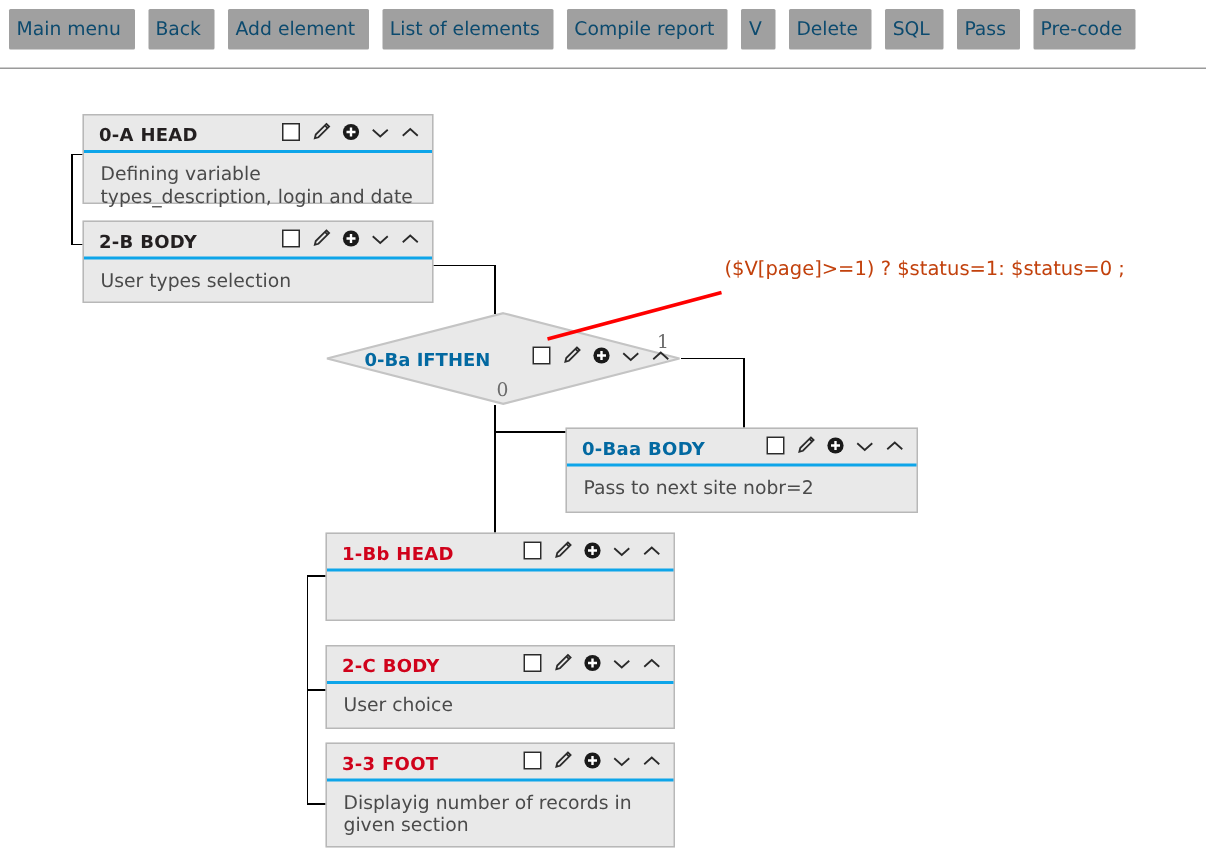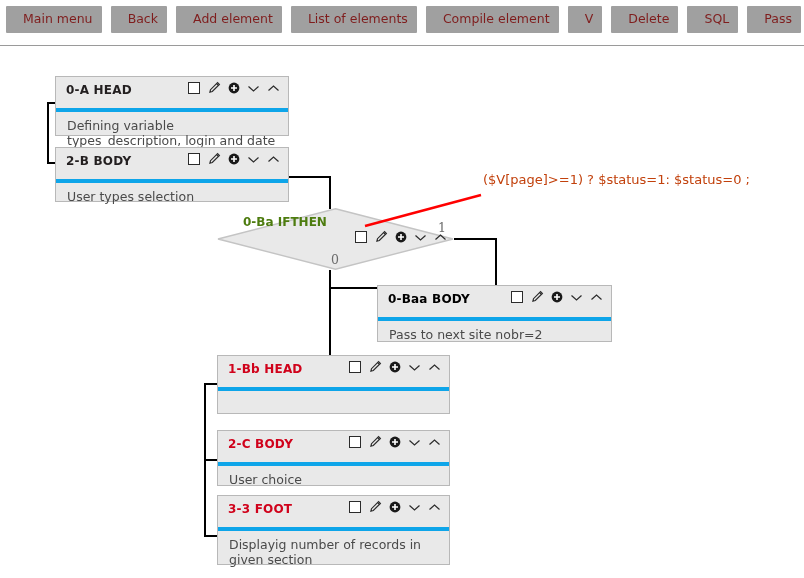--- a/index.html
+++ b/index.html
@@ -28,12 +28,12 @@
   .tb-btn {
     display: inline-block;
     background: #a0a0a0;
-    color: #7f1d1d;
+    color: #0c4a6e;
     border: none;
     font-family: "DejaVu Sans", "Liberation Sans", sans-serif;
     font-size: 12.5px;
     line-height: 14px;
-    padding: 6px 9px 7px 17px;
+    padding: 6px 9px 7px 5px;
     margin-right: 4px;
     vertical-align: top;
     cursor: pointer;

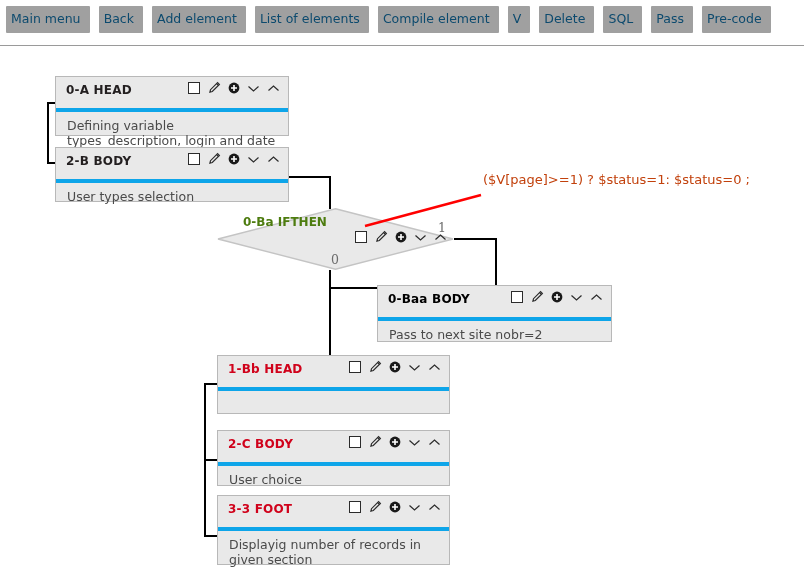--- a/index.html
+++ b/index.html
@@ -168,7 +168,7 @@
   <button class="tb-btn">Back</button>
   <button class="tb-btn">Add element</button>
   <button class="tb-btn">List of elements</button>
-  <button class="tb-btn">Compile element</button>
+  <button class="tb-btn">Compile report</button>
   <button class="tb-btn">V</button>
   <button class="tb-btn">Delete</button>
   <button class="tb-btn">SQL</button>

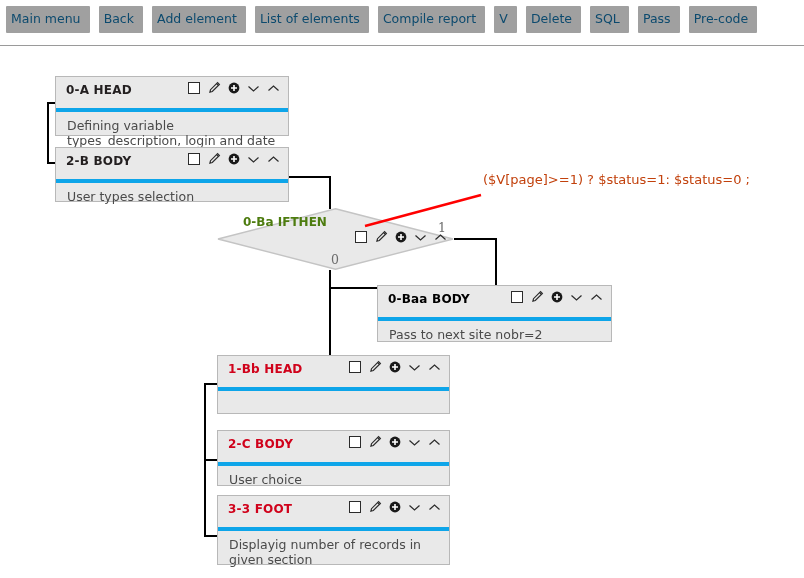--- a/index.html
+++ b/index.html
@@ -71,8 +71,8 @@
   }
   .node-head {
     position: relative;
-    height: 35px;
-    border-bottom: 4px solid #0ea5e9;
+    height: 25px;
+    border-bottom: 2px solid #0ea5e9;
     box-sizing: border-box;
     text-decoration: underline;
   }

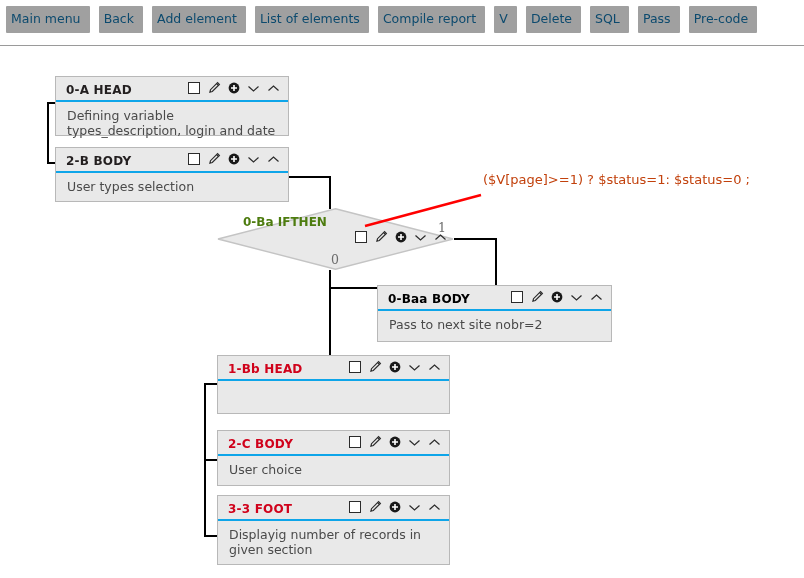--- a/index.html
+++ b/index.html
@@ -128,10 +128,10 @@
   }
   #diamond-title {
     position: absolute;
-    left: 26px; top: 7px;
+    left: 26px; top: 25px;
     font-size: 12px;
     font-weight: bold;
-    color: #4d7c0f;
+    color: #0369a1;
     white-space: nowrap;
   }
   #diamond-tools {

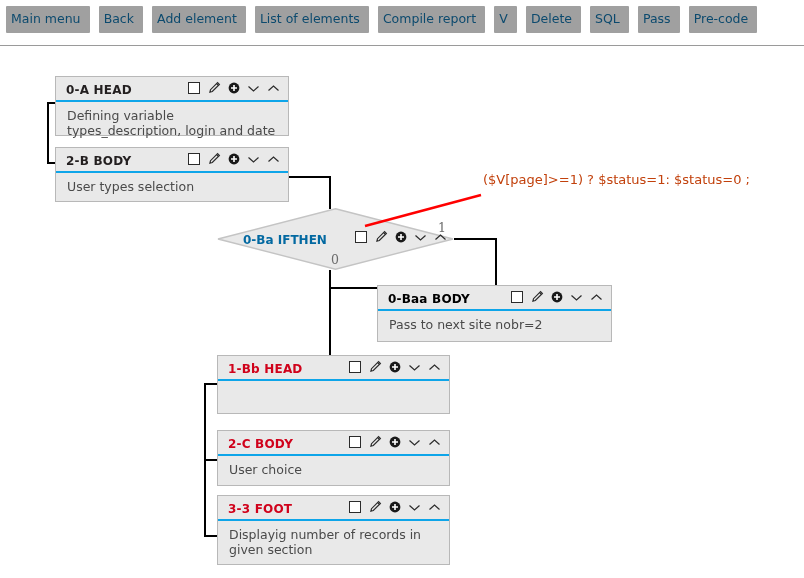--- a/index.html
+++ b/index.html
@@ -87,7 +87,7 @@
   }
   .t-dark  { color: #231f20; }
   .t-red   { color: #d0021b; }
-  .t-green { color: #000000; }
+  .t-green { color: #0369a1; }
 
   .node-tools {
     position: absolute;

